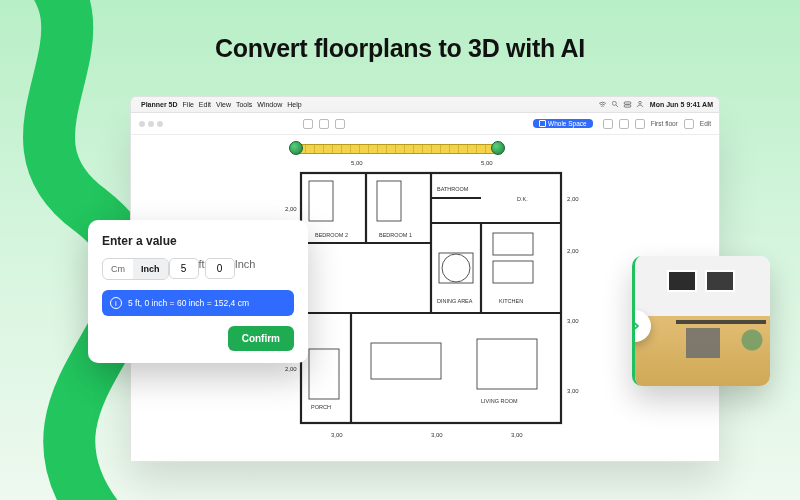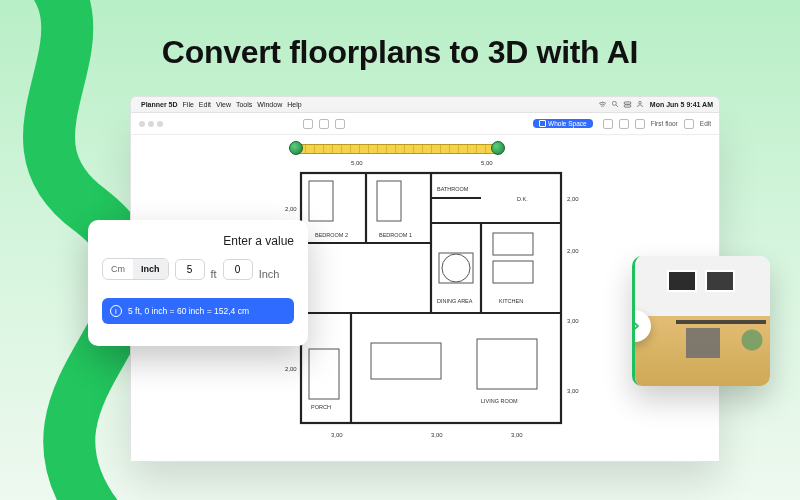--- a/index.html
+++ b/index.html
@@ -8,7 +8,7 @@
   
   .squiggle { position:absolute; top:-40px; left:-40px; width:260px; height:560px; }
   .squiggle path { fill:none; stroke:#22c55e; stroke-width:52; stroke-linecap:round; }
-  .headline { position:absolute; top:34px; left:0; right:0; text-align:center; font-size:32px; font-weight:600; color:#111; letter-spacing:-0.3px; }
+  .headline { position:absolute; top:34px; left:0; right:0; text-align:center; font-size:25px; font-weight:600; color:#111; letter-spacing:-0.3px; }
 
   
   .menubar { position:absolute; top:96px; left:130px; width:590px; height:16px; background:#f6f6f7; border-radius:6px 6px 0 0; display:flex; align-items:center; font-size:7px; color:#222; padding:0 6px; border:1px solid #e2e2e4; border-bottom:none; }

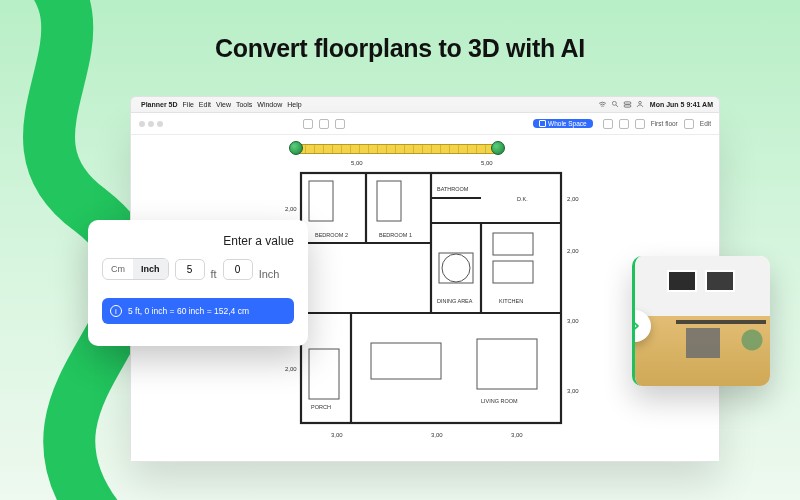--- a/index.html
+++ b/index.html
@@ -40,7 +40,7 @@
 
   
   .dialog { position:absolute; top:220px; left:88px; width:220px; background:#fff; border-radius:10px; box-shadow:0 14px 34px rgba(0,0,0,0.22); padding:14px 14px 12px; }
-  .dialog h3 { font-size:12px; font-weight:400; color:#222; margin-bottom:10px;text-align:right; }
+  .dialog h3 { font-size:12px; font-weight:700; color:#222; margin-bottom:10px; }
   .seg-row { display:flex; gap:6px; margin-bottom:18px; align-items:flex-end; }
   .seg { display:flex; border:1px solid #d6d6d8; border-radius:6px; overflow:hidden; }
   .seg .opt { font-size:9px; padding:5px 8px; color:#666; cursor:pointer; }

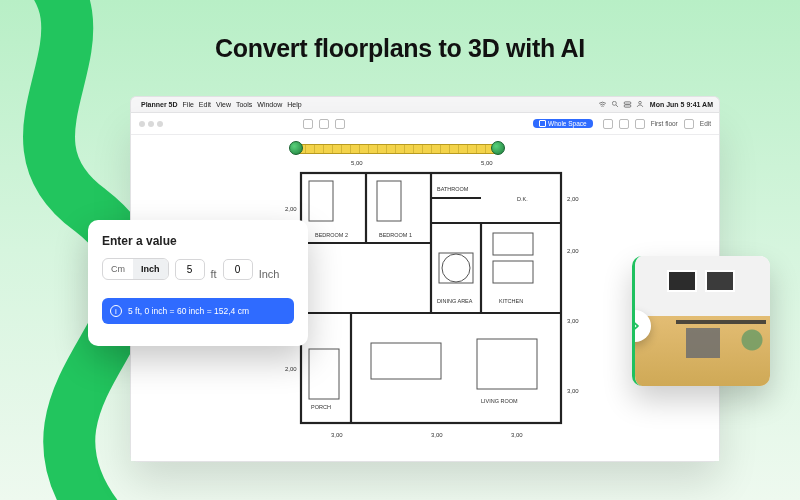--- a/index.html
+++ b/index.html
@@ -41,7 +41,7 @@
   
   .dialog { position:absolute; top:220px; left:88px; width:220px; background:#fff; border-radius:10px; box-shadow:0 14px 34px rgba(0,0,0,0.22); padding:14px 14px 12px; }
   .dialog h3 { font-size:12px; font-weight:700; color:#222; margin-bottom:10px; }
-  .seg-row { display:flex; gap:6px; margin-bottom:18px; align-items:flex-end; }
+  .seg-row { display:flex; margin-bottom:10px; align-items:flex-start; }
   .seg { display:flex; border:1px solid #d6d6d8; border-radius:6px; overflow:hidden; }
   .seg .opt { font-size:9px; padding:5px 8px; color:#666; cursor:pointer; }
   .seg .opt.active { background:#eef0f2; color:#111; font-weight:600; }

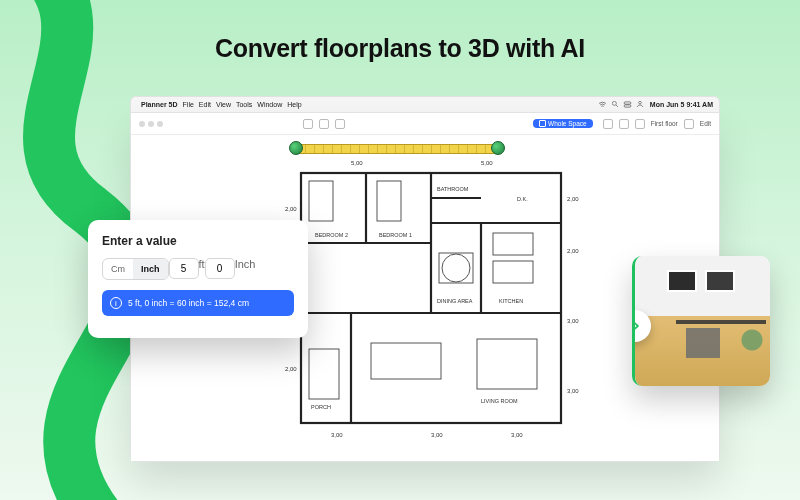--- a/index.html
+++ b/index.html
@@ -215,6 +215,7 @@
     <span class="i">i</span>
     <span>5 ft, 0 inch = 60 inch = 152,4 cm</span>
   </div>
+  <button class="confirm">Confirm</button>
 </div>
 
 <div class="preview">

